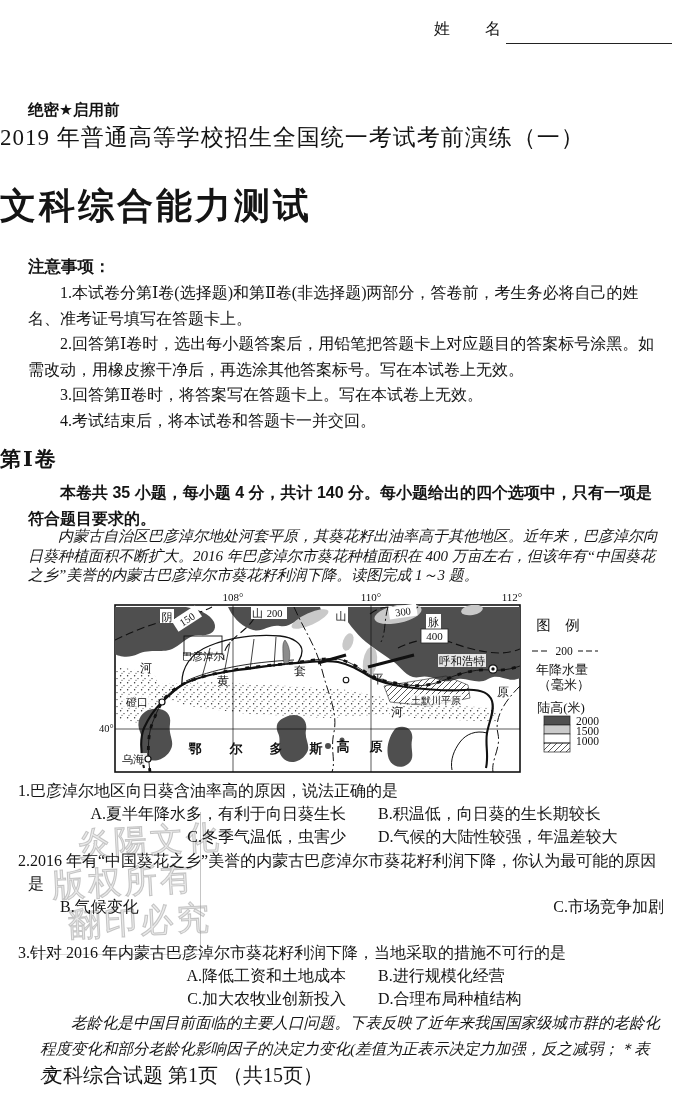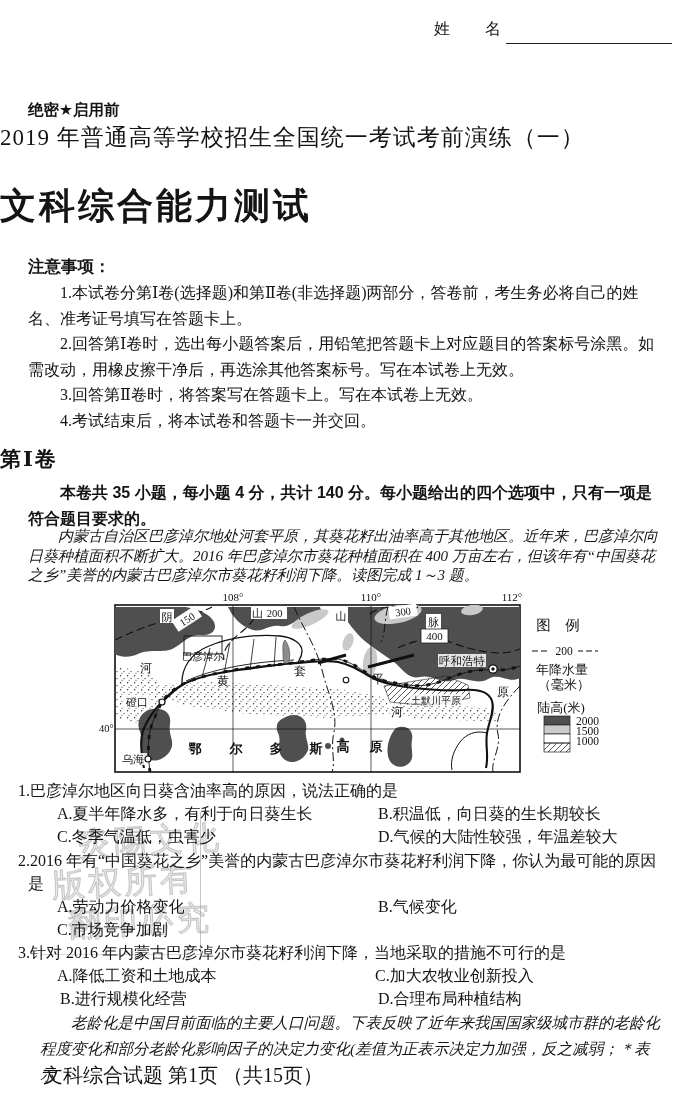--- a/index.html
+++ b/index.html
@@ -35,7 +35,7 @@
   .stem{margin:0;line-height:23px;text-indent:-10px;}
   .opts{display:flex;flex-wrap:wrap;}
   .opt{width:50%;box-sizing:border-box;line-height:23px;}
-  .opt.c1{padding-left:29px;}
+  .opt.c1{padding-left:29px;text-align:right;}
   .opt.c2{padding-left:32px;}
   .aging{left:40px;right:24px;top:1010px;font-size:15.5px;line-height:26px;text-indent:2em;margin:0;}
   .footer{top:1062px;font-size:20px;padding-left:43px;}

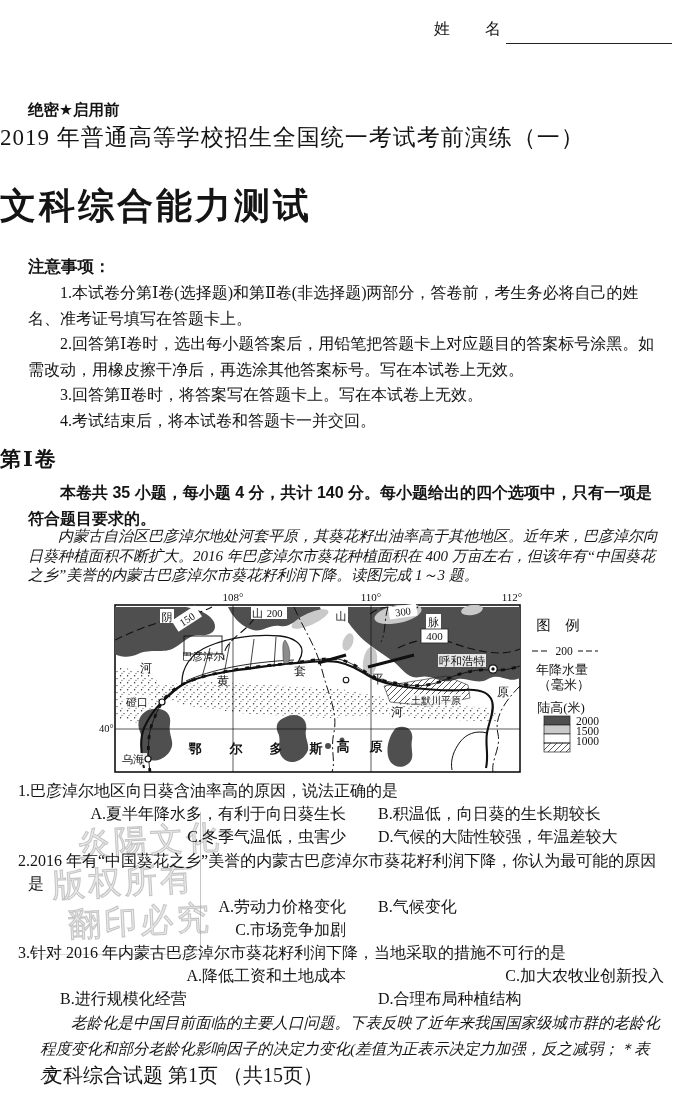--- a/index.html
+++ b/index.html
@@ -241,7 +241,6 @@
   <div class="abs q" style="top:849px;">
     <p class="stem">2.2016 年有“中国葵花之乡”美誉的内蒙古巴彦淖尔市葵花籽利润下降，你认为最可能的原因是</p>
     <div class="opts">
-      <span class="opt c1">A.劳动力价格变化</span>
       <span class="opt c2">B.气候变化</span>
       <span class="opt c1">C.市场竞争加剧</span>
     </div>

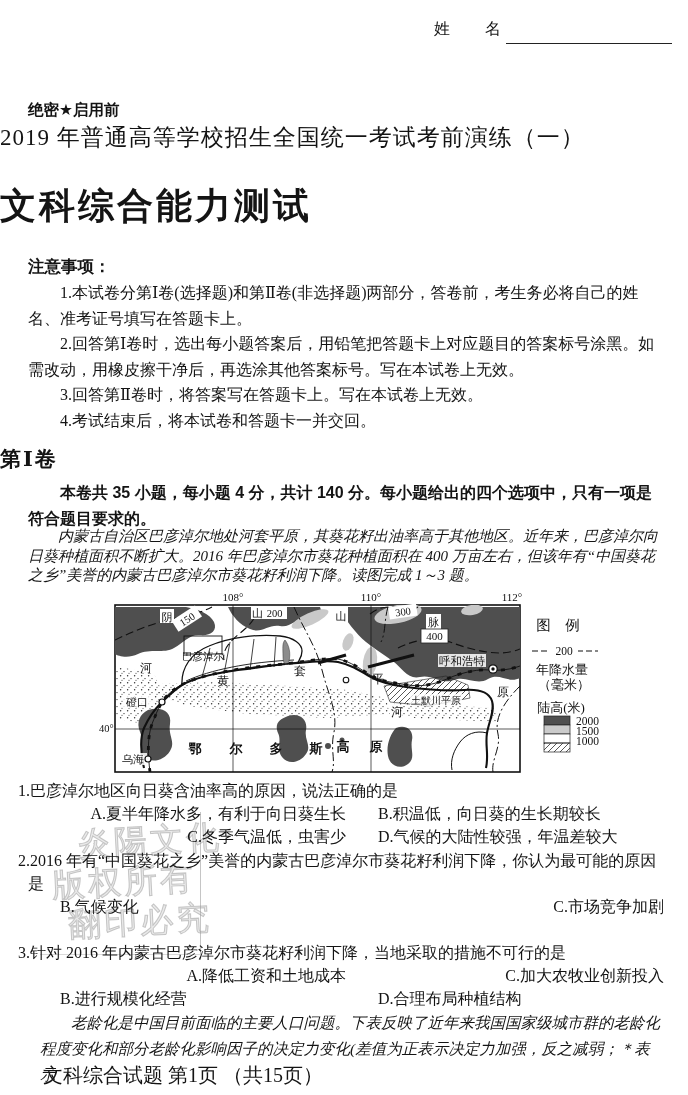--- a/index.html
+++ b/index.html
@@ -250,8 +250,8 @@
     <p class="stem">3.针对 2016 年内蒙古巴彦淖尔市葵花籽利润下降，当地采取的措施不可行的是</p>
     <div class="opts">
       <span class="opt c1">A.降低工资和土地成本</span>
+      <span class="opt c2">B.进行规模化经营</span>
       <span class="opt c1">C.加大农牧业创新投入</span>
-      <span class="opt c2">B.进行规模化经营</span>
       <span class="opt c2">D.合理布局种植结构</span>
     </div>
   </div>

